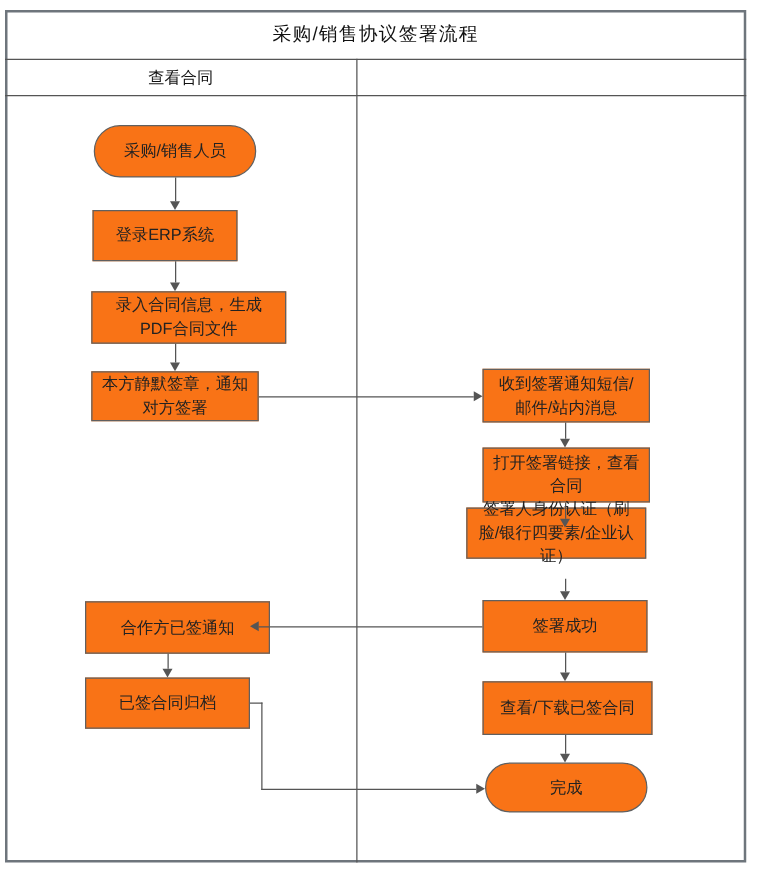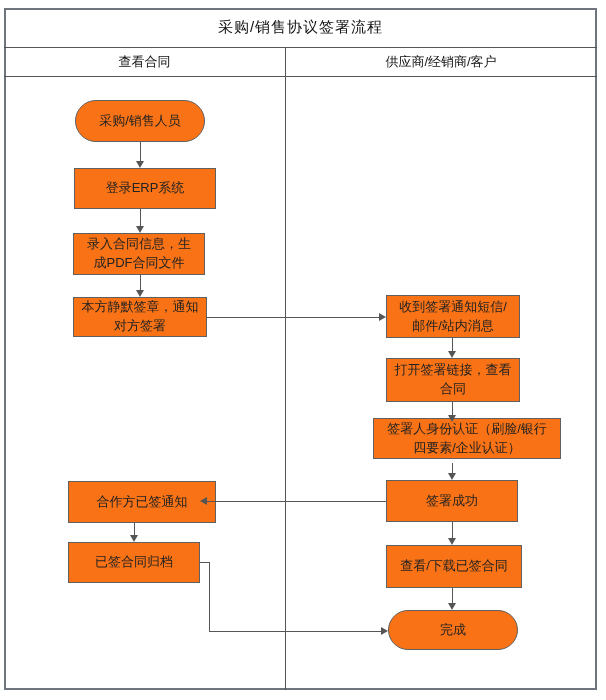--- a/index.html
+++ b/index.html
@@ -34,7 +34,6 @@
   <div class="title-row">采购/销售协议签署流程</div>
   <div class="hline" style="left:4px;top:47px;width:593px;"></div>
   <div class="lane-label left">查看合同</div>
-  <div class="lane-label right">供应商/经销商/客户</div>
   <div class="hline" style="left:4px;top:76px;width:593px;"></div>
   <div class="vline" style="left:285px;top:47px;height:643px;"></div>
 

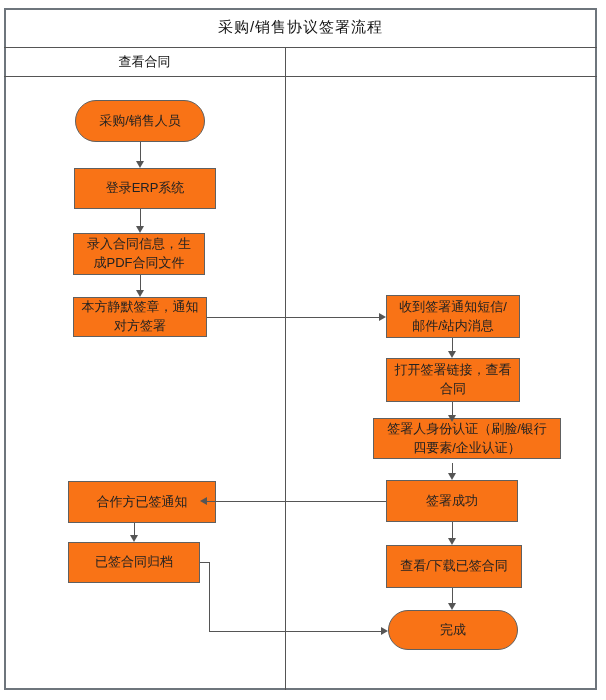--- a/index.html
+++ b/index.html
@@ -38,7 +38,7 @@
   <div class="vline" style="left:285px;top:47px;height:643px;"></div>
 
   <div class="node stadium" style="left:75px;top:100px;width:130px;height:42px;">采购/销售人员</div>
-  <div class="node" style="left:74px;top:168px;width:142px;height:41px;">登录ERP系统</div>
+  <div class="node" style="left:74px;top:168px;width:116px;height:41px;">登录ERP系统</div>
   <div class="node" style="left:73px;top:233px;width:132px;height:42px;">录入合同信息，生成PDF合同文件</div>
   <div class="node" style="left:73px;top:297px;width:134px;height:40px;">本方静默签章，通知对方签署</div>
   <div class="node" style="left:68px;top:481px;width:148px;height:42px;">合作方已签通知</div>

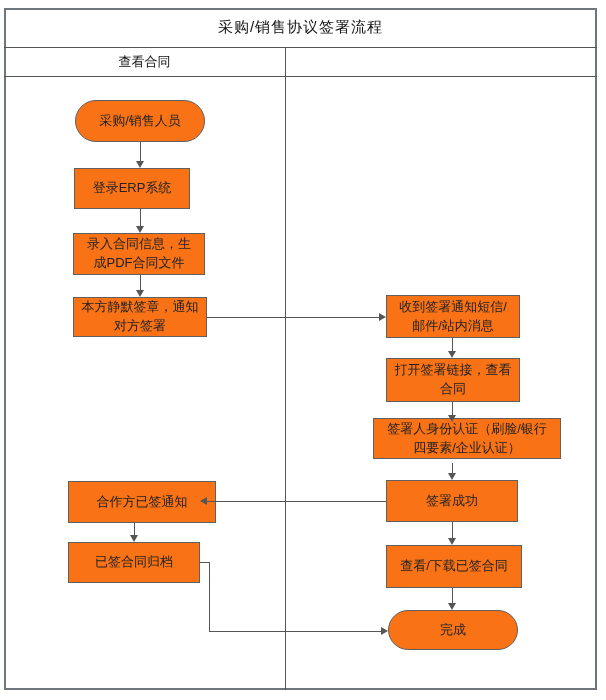--- a/index.html
+++ b/index.html
@@ -39,7 +39,7 @@
 
   <div class="node stadium" style="left:75px;top:100px;width:130px;height:42px;">采购/销售人员</div>
   <div class="node" style="left:74px;top:168px;width:116px;height:41px;">登录ERP系统</div>
-  <div class="node" style="left:73px;top:233px;width:132px;height:42px;">录入合同信息，生成PDF合同文件</div>
+  <div class="node" style="left:73px;top:233px;width:156px;height:42px;">录入合同信息，生成PDF合同文件</div>
   <div class="node" style="left:73px;top:297px;width:134px;height:40px;">本方静默签章，通知对方签署</div>
   <div class="node" style="left:68px;top:481px;width:148px;height:42px;">合作方已签通知</div>
   <div class="node" style="left:68px;top:542px;width:132px;height:41px;">已签合同归档</div>

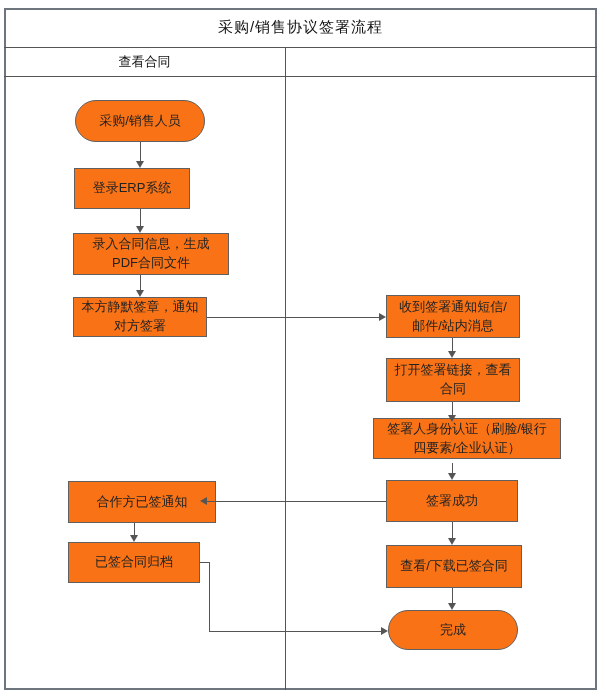--- a/index.html
+++ b/index.html
@@ -46,7 +46,7 @@
 
   <div class="node" style="left:386px;top:295px;width:134px;height:43px;">收到签署通知短信/邮件/站内消息</div>
   <div class="node" style="left:386px;top:358px;width:134px;height:44px;">打开签署链接，查看合同</div>
-  <div class="node" style="left:373px;top:418px;width:188px;height:41px;">签署人身份认证（刷脸/银行四要素/企业认证）</div>
+  <div class="node" style="left:373px;top:406px;width:144px;height:41px;">签署人身份认证（刷脸/银行四要素/企业认证）</div>
   <div class="node" style="left:386px;top:480px;width:132px;height:42px;">签署成功</div>
   <div class="node" style="left:386px;top:545px;width:136px;height:43px;">查看/下载已签合同</div>
   <div class="node stadium" style="left:388px;top:610px;width:130px;height:40px;border-radius:20px;">完成</div>

